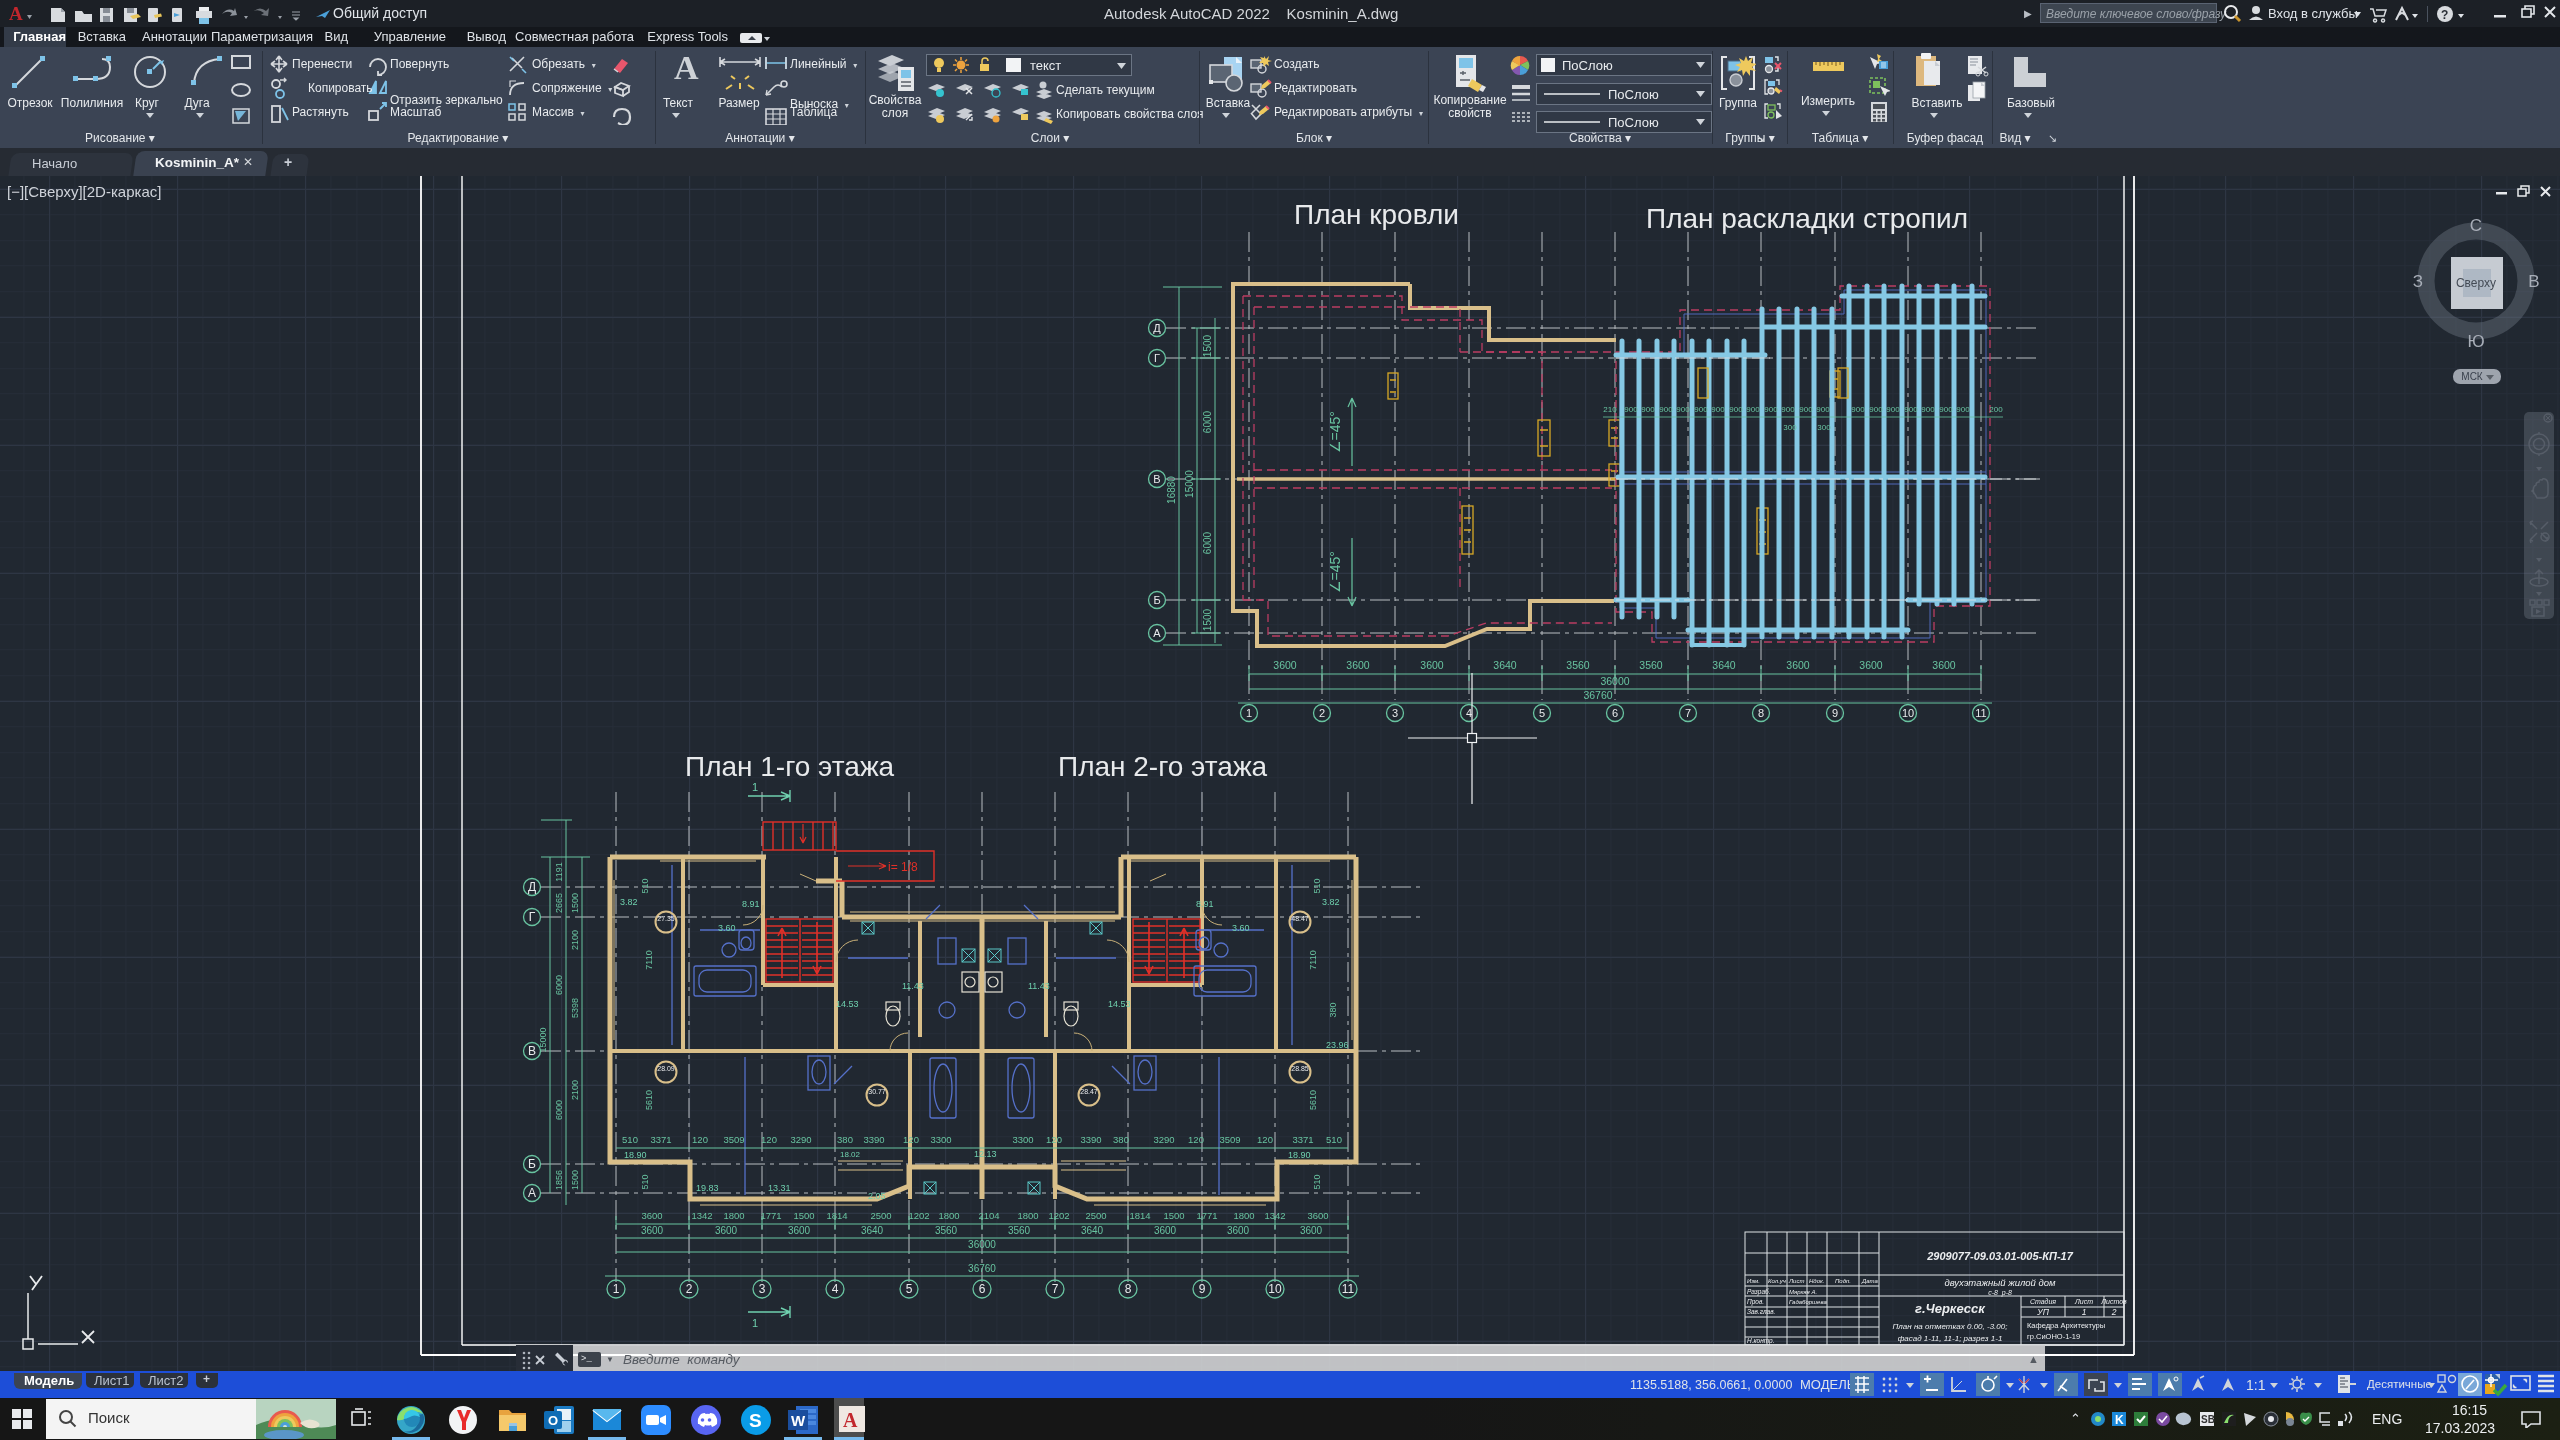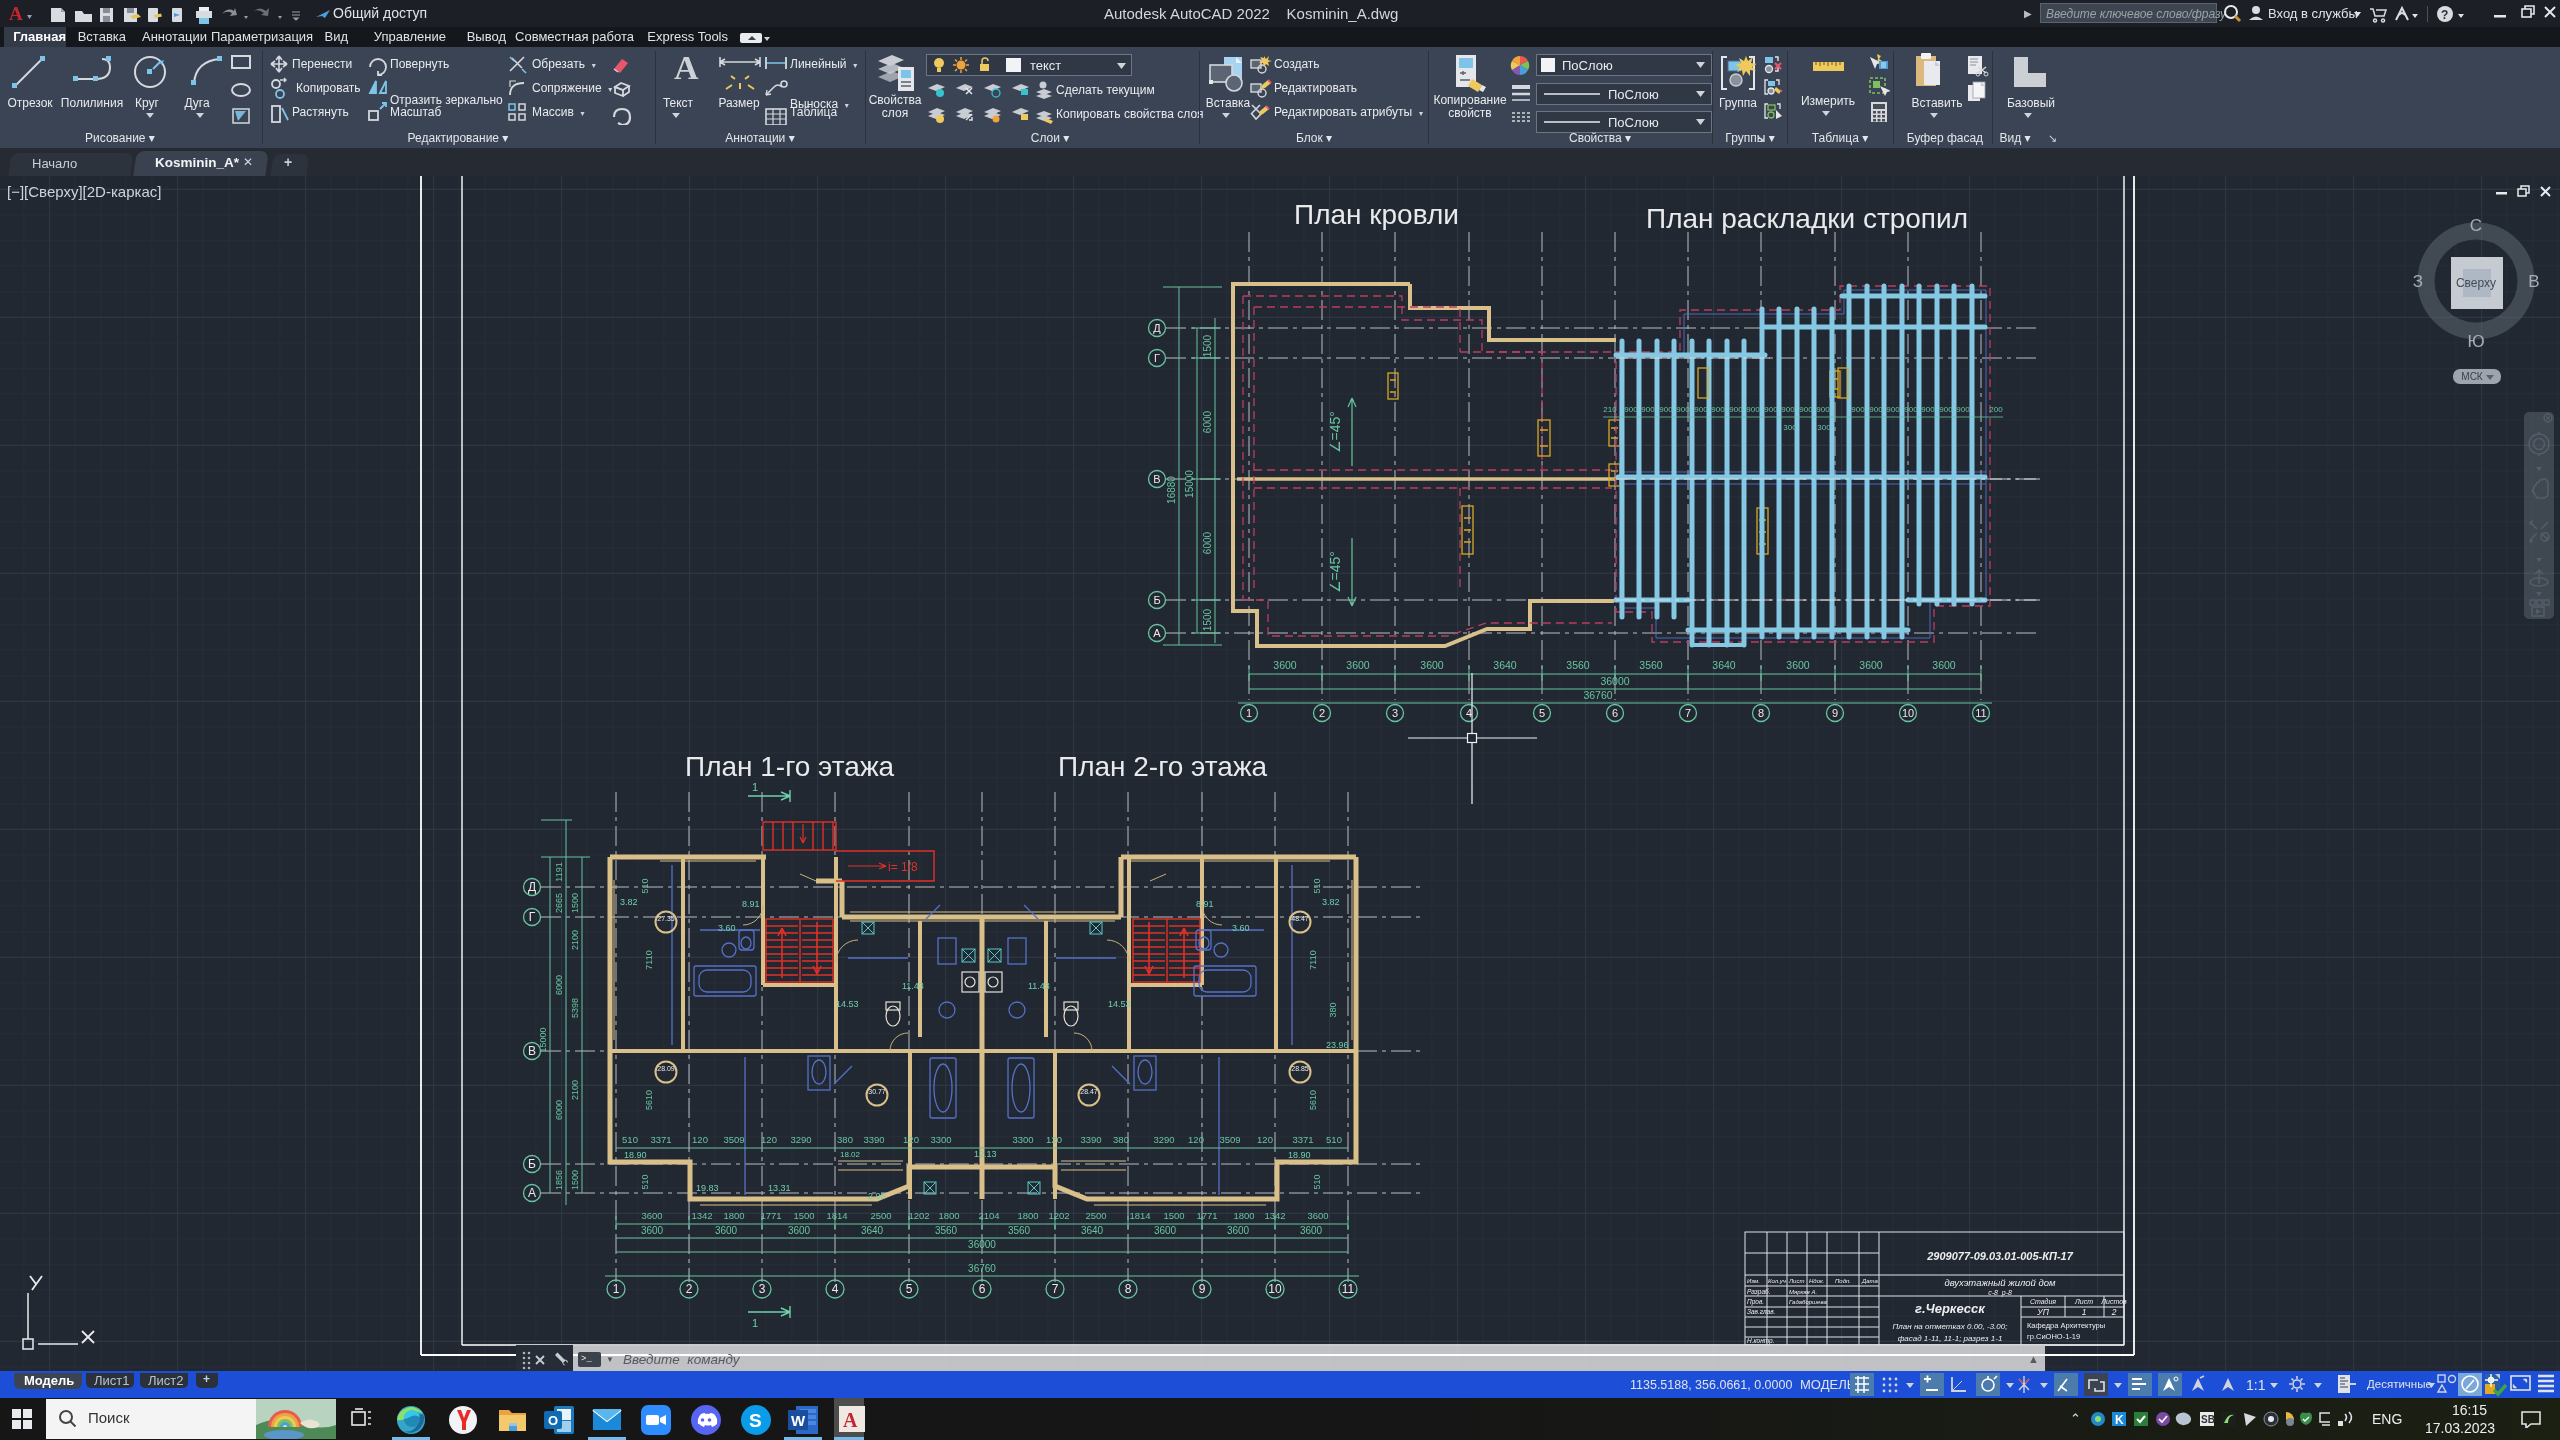--- a/index.html
+++ b/index.html
@@ -196,7 +196,7 @@
       </g>
     </svg>
     <div class="btnlabel" style="left:292px;top:10px;text-align:left">Перенести</div>
-    <div class="btnlabel" style="left:296px;top:34px;text-align:right">Копировать</div>
+    <div class="btnlabel" style="left:308px;top:34px;text-align:right">Копировать</div>
     <div class="btnlabel" style="left:292px;top:58px;text-align:left">Растянуть</div>
     <div class="btnlabel" style="left:390px;top:10px;text-align:left">Повернуть</div>
     <div class="btnlabel" style="left:390px;top:46px;text-align:right">Отразить зеркально</div>

